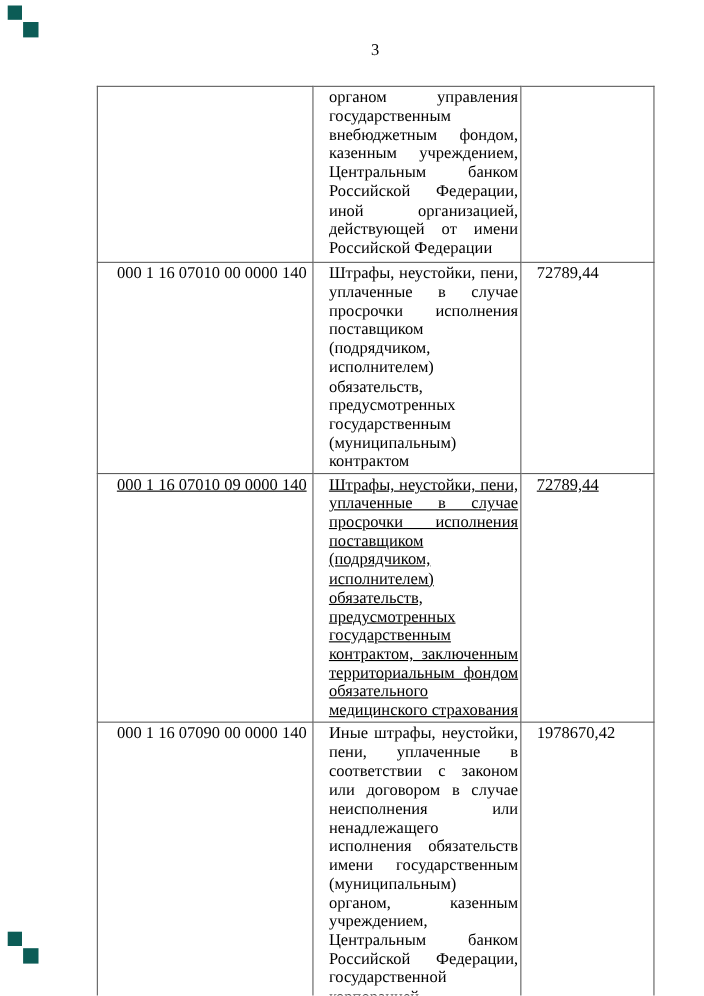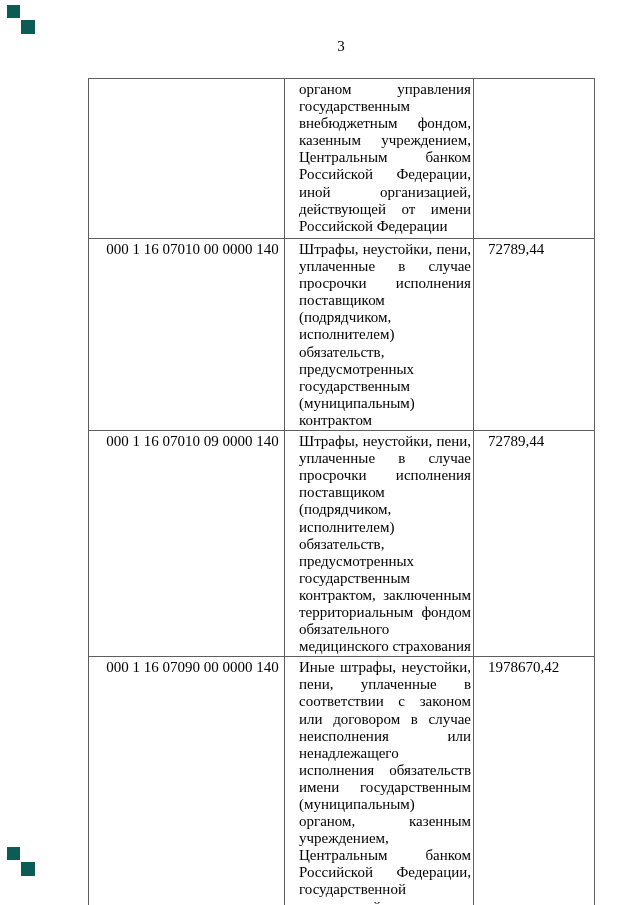--- a/index.html
+++ b/index.html
@@ -48,7 +48,7 @@
   }
   table.kbk tr.r0 { height: 160px; }
   table.kbk tr.r1 { height: 154px; }
-  table.kbk tr.r2 { height: 191px; }
+  table.kbk tr.r2 { height: 191px; text-decoration: underline; }
   table.kbk tr.r3 { height: 243px; }
   table.kbk tr.r3 td { border-bottom: 2px solid #f97316; margin-left: 44px; }
   col.c-code   { width: 196px; }

